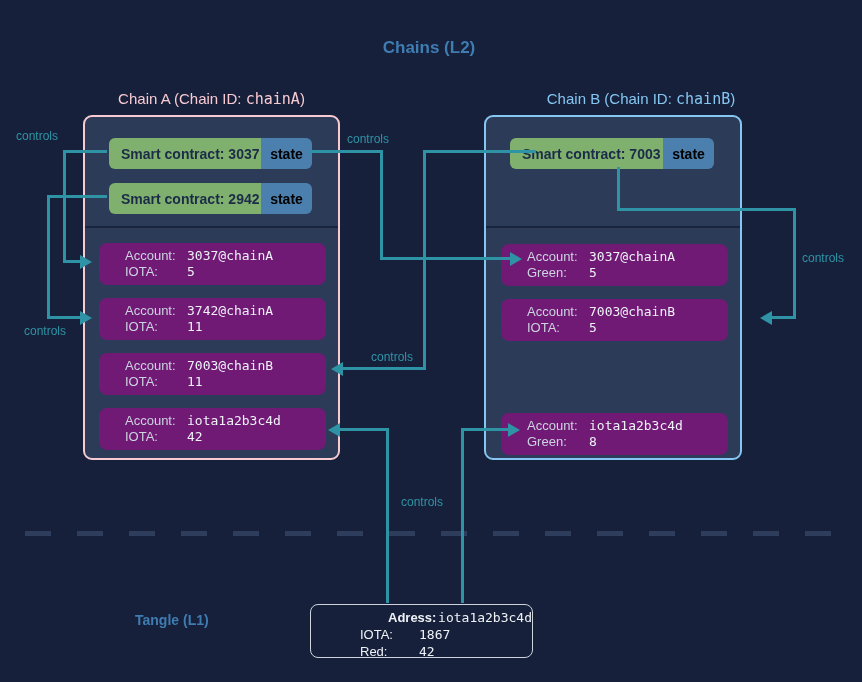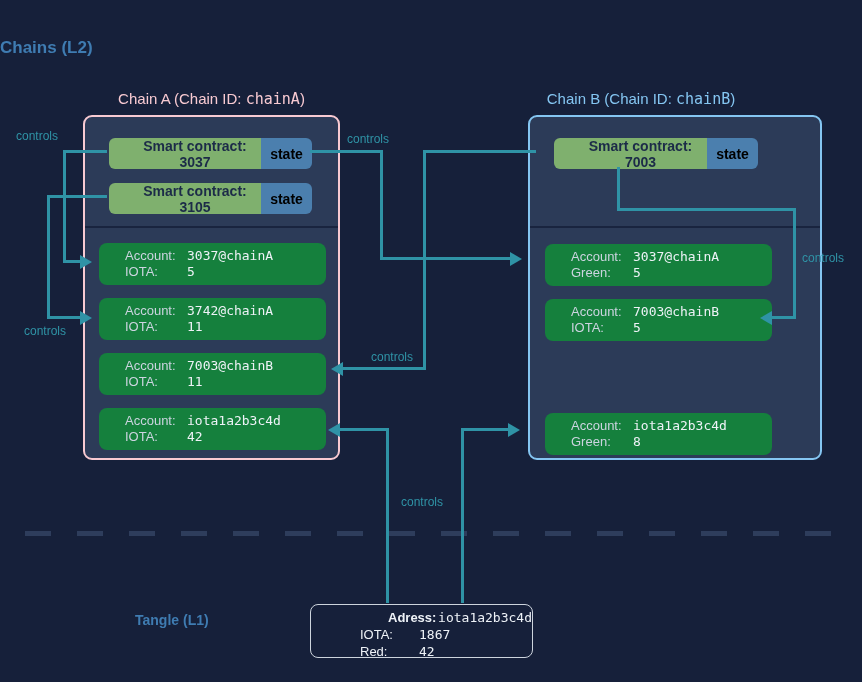--- a/index.html
+++ b/index.html
@@ -13,7 +13,7 @@
   .mono { font-family:"DejaVu Sans Mono", monospace; }
 
   .heading { position:absolute; font-size:17px; font-weight:bold; color:var(--heading-blue); }
-  .heading-top { left:0; right:4px; top:38px; }
+  .heading-top { left:0; right:4px; top:38px; text-align:center; }
   .heading-bottom { left:135px; top:612px; font-size:14px; }
 
   .chain-box { position:absolute; top:115px; width:257px; height:345px;

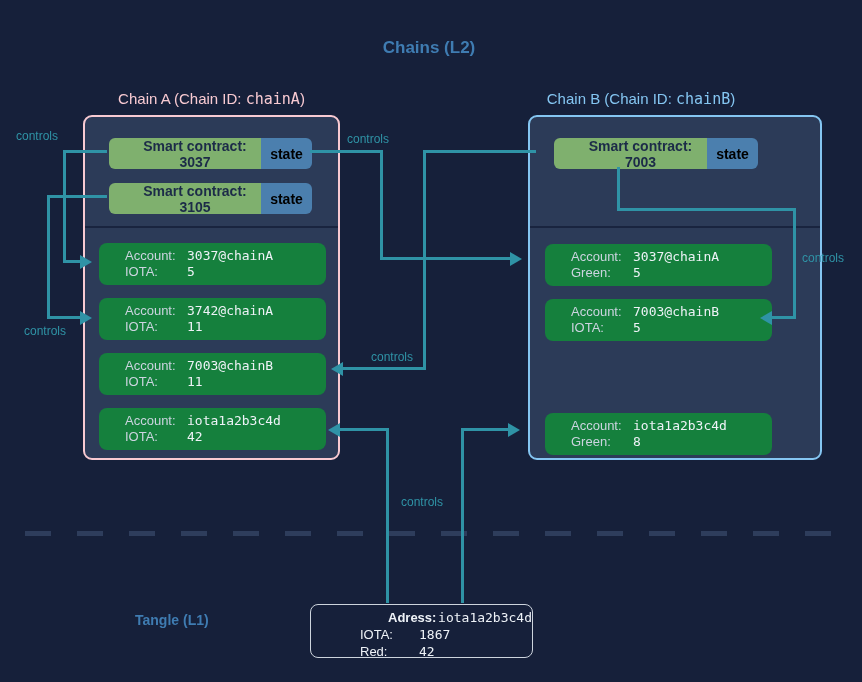--- a/index.html
+++ b/index.html
@@ -30,7 +30,7 @@
     display:flex; border-radius:6px; overflow:hidden; }
   .sc-green { flex:1; background:var(--contract-green); color:#1c2b48;
     font-weight:bold; font-size:14px; display:flex; align-items:center;
-    padding-left:20px;text-align:center; }
+    padding-left:12px; }
   .sc-state { width:51px; background:var(--state-blue); color:#000000;
     font-weight:bold; font-size:14px; display:flex; align-items:center;
     justify-content:center; }

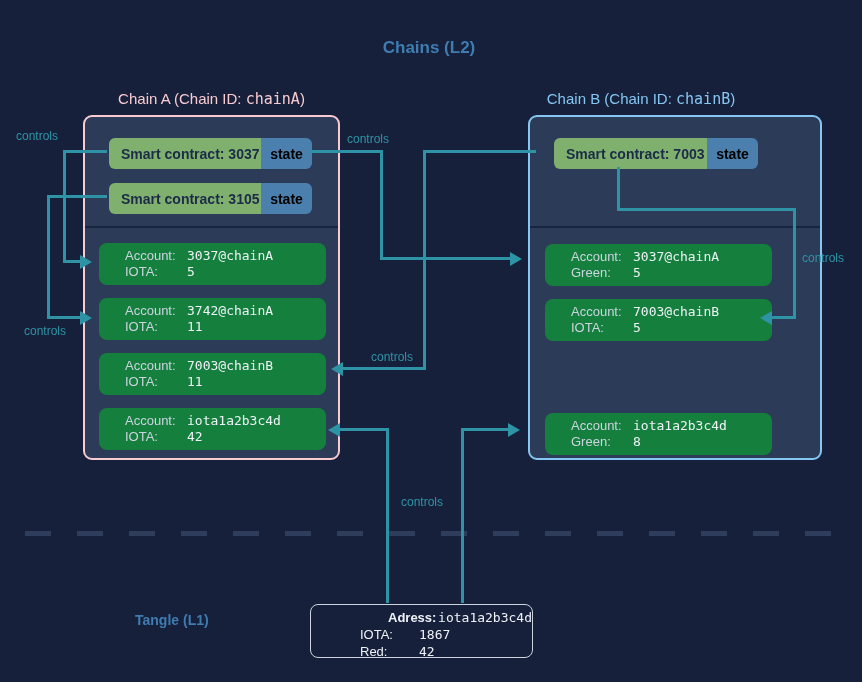--- a/index.html
+++ b/index.html
@@ -19,7 +19,7 @@
   .chain-box { position:absolute; top:115px; width:257px; height:345px;
     background:#2c3b58; border-radius:9px; }
   .chain-a-box { left:83px; border:2px solid var(--chain-a-accent); }
-  .chain-b-box { left:528px; width:294px; border:2px solid var(--chain-b-accent); }
+  .chain-b-box { left:484px; width:258px; border:2px solid var(--chain-b-accent); }
 
   .chain-title { position:absolute; top:90px; width:257px; text-align:center;
     font-size:15px; }

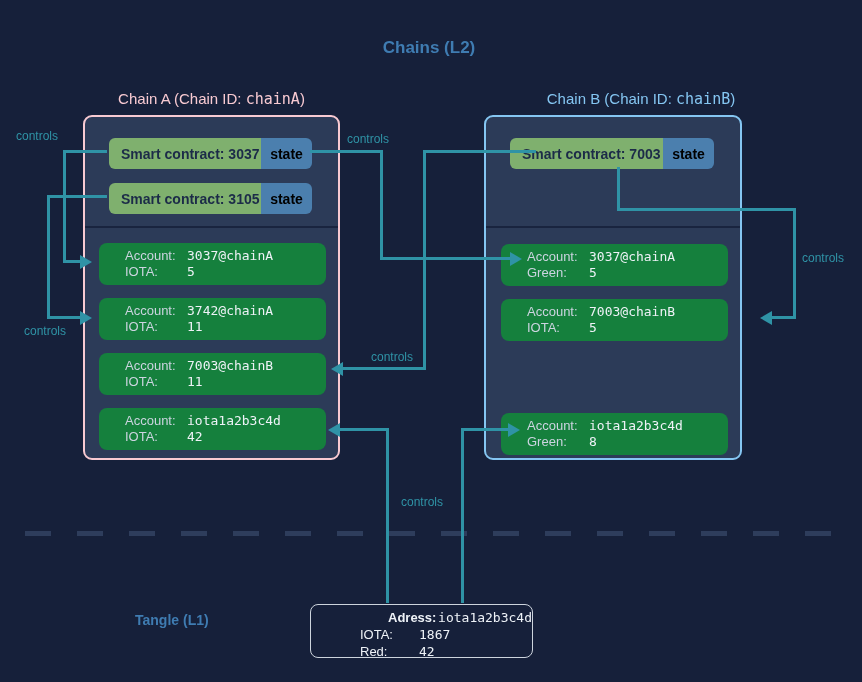--- a/index.html
+++ b/index.html
@@ -83,7 +83,7 @@
       <div class="sc-state">state</div>
     </div>
     <div class="sc-pill" style="top:66px">
-      <div class="sc-green">Smart contract: 3105</div>
+      <div class="sc-green">Smart contract: 2942</div>
       <div class="sc-state">state</div>
     </div>
     <div class="divider"></div>

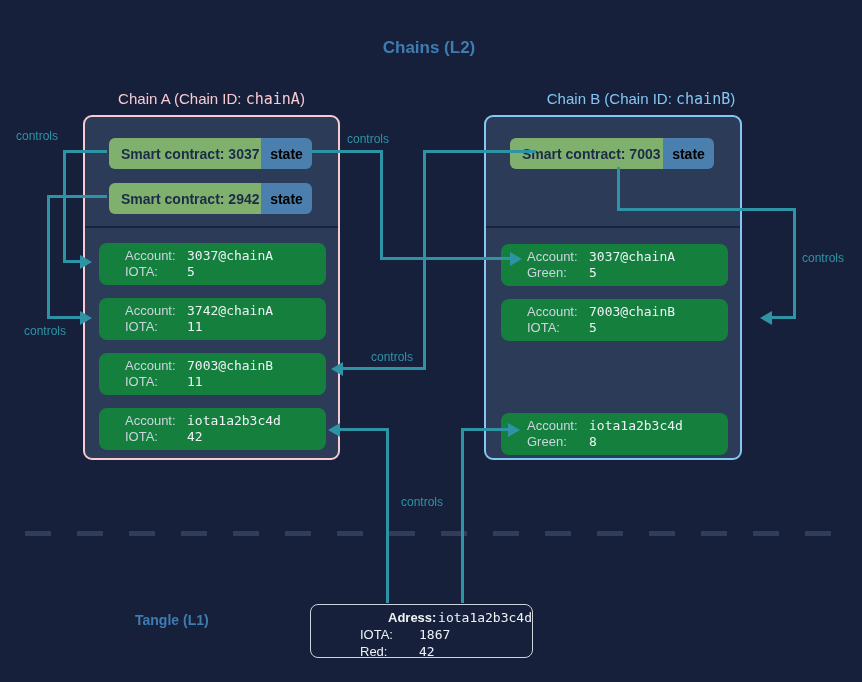--- a/index.html
+++ b/index.html
@@ -39,7 +39,7 @@
     background:#19243f; }
 
   .acct { position:absolute; left:14px; width:227px; height:42px;
-    background:#15803d; border-radius:8px; padding:5px 0 0 26px;
+    background:#701a75; border-radius:8px; padding:5px 0 0 26px;
     font-size:13px; line-height:16px; color:#ccd4e0; }
   .acct-row { display:flex; }
   .acct-label { width:62px; }

